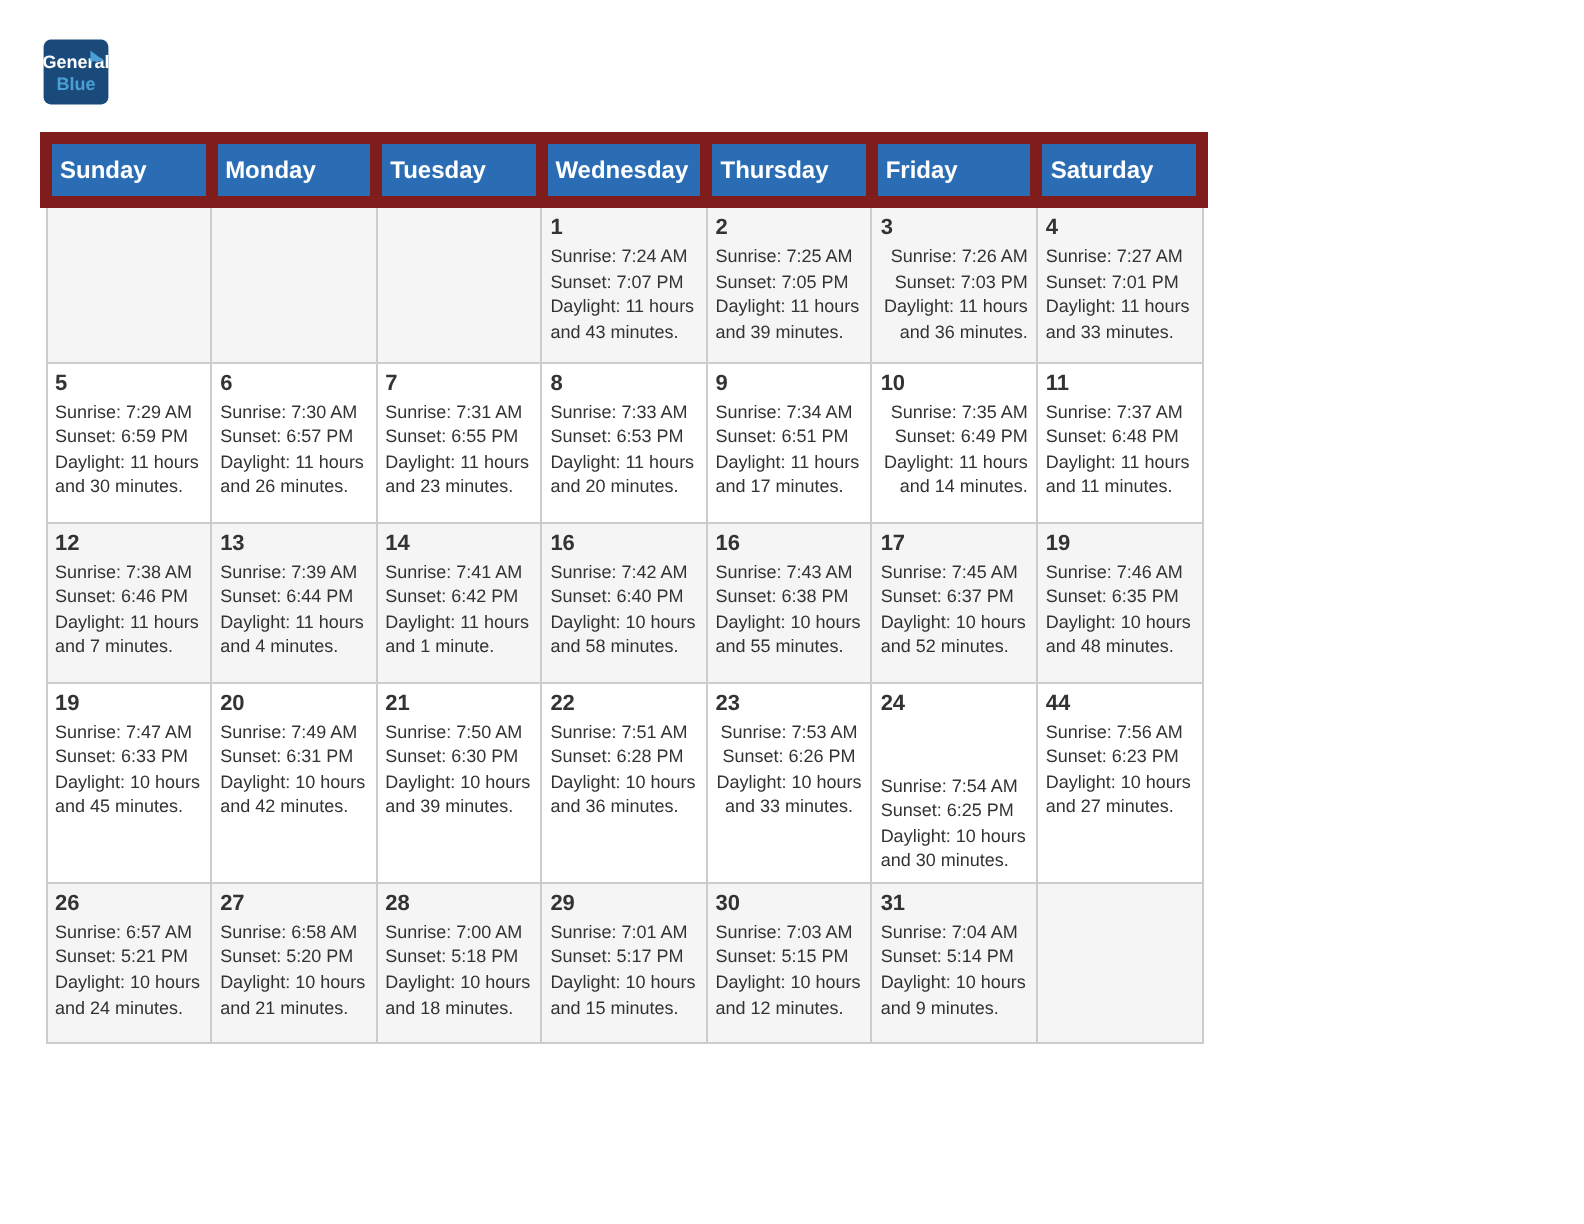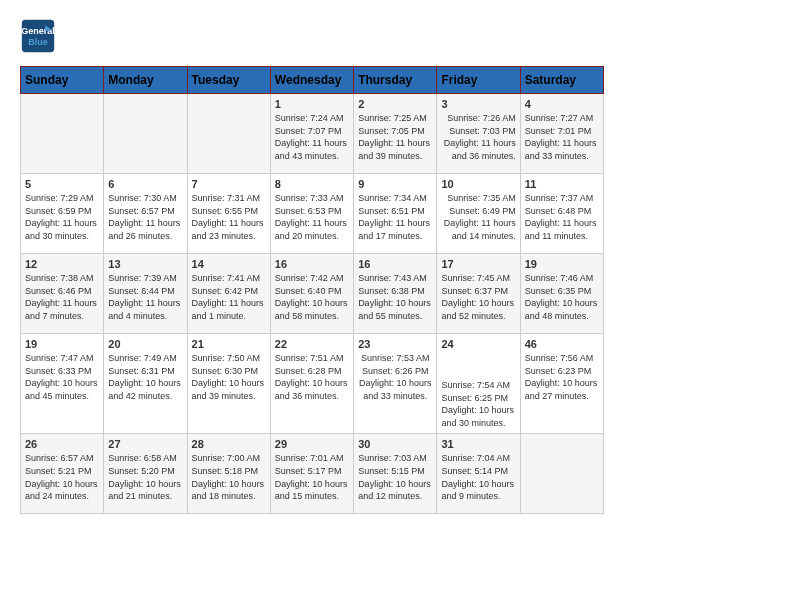--- a/index.html
+++ b/index.html
@@ -56,12 +56,12 @@
     }
     thead tr th {
       background-color: #2a6db5;
-      color: #000000;
+      color: #ffffff;
       font-size: 12px;
       font-weight: bold;
       padding: 6px 4px;
       text-align: left;
-      border: 1px solid #7f1d1d;
+      border: 6px solid #7f1d1d;
     }
     tbody tr td {
       border: 1px solid #ccc;

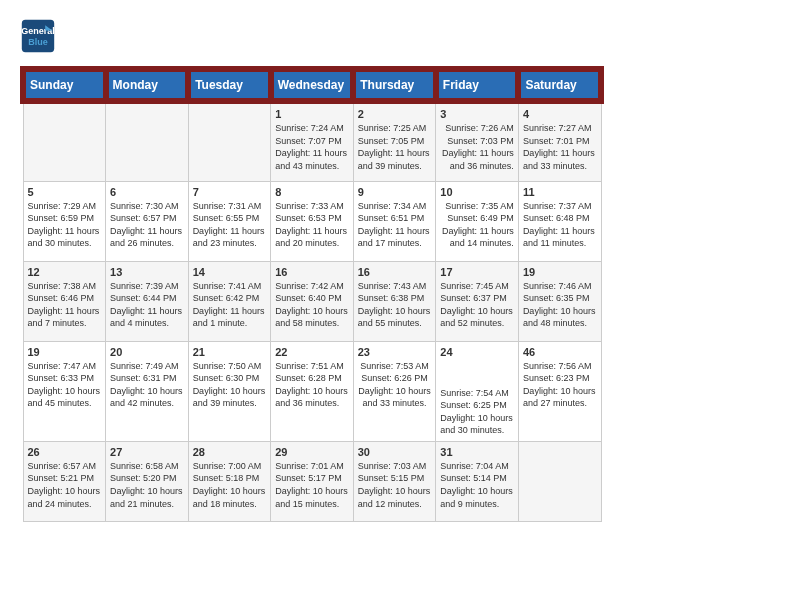--- a/index.html
+++ b/index.html
@@ -308,7 +308,7 @@
 and 30 minutes.</div>
           </td>
           <td>
-            <span class="day-num">46</span>
+            <span class="day-num">44</span>
             <div class="day-info" style="white-space: pre-line;">Sunrise: 7:56 AM
 Sunset: 6:23 PM
 Daylight: 10 hours

